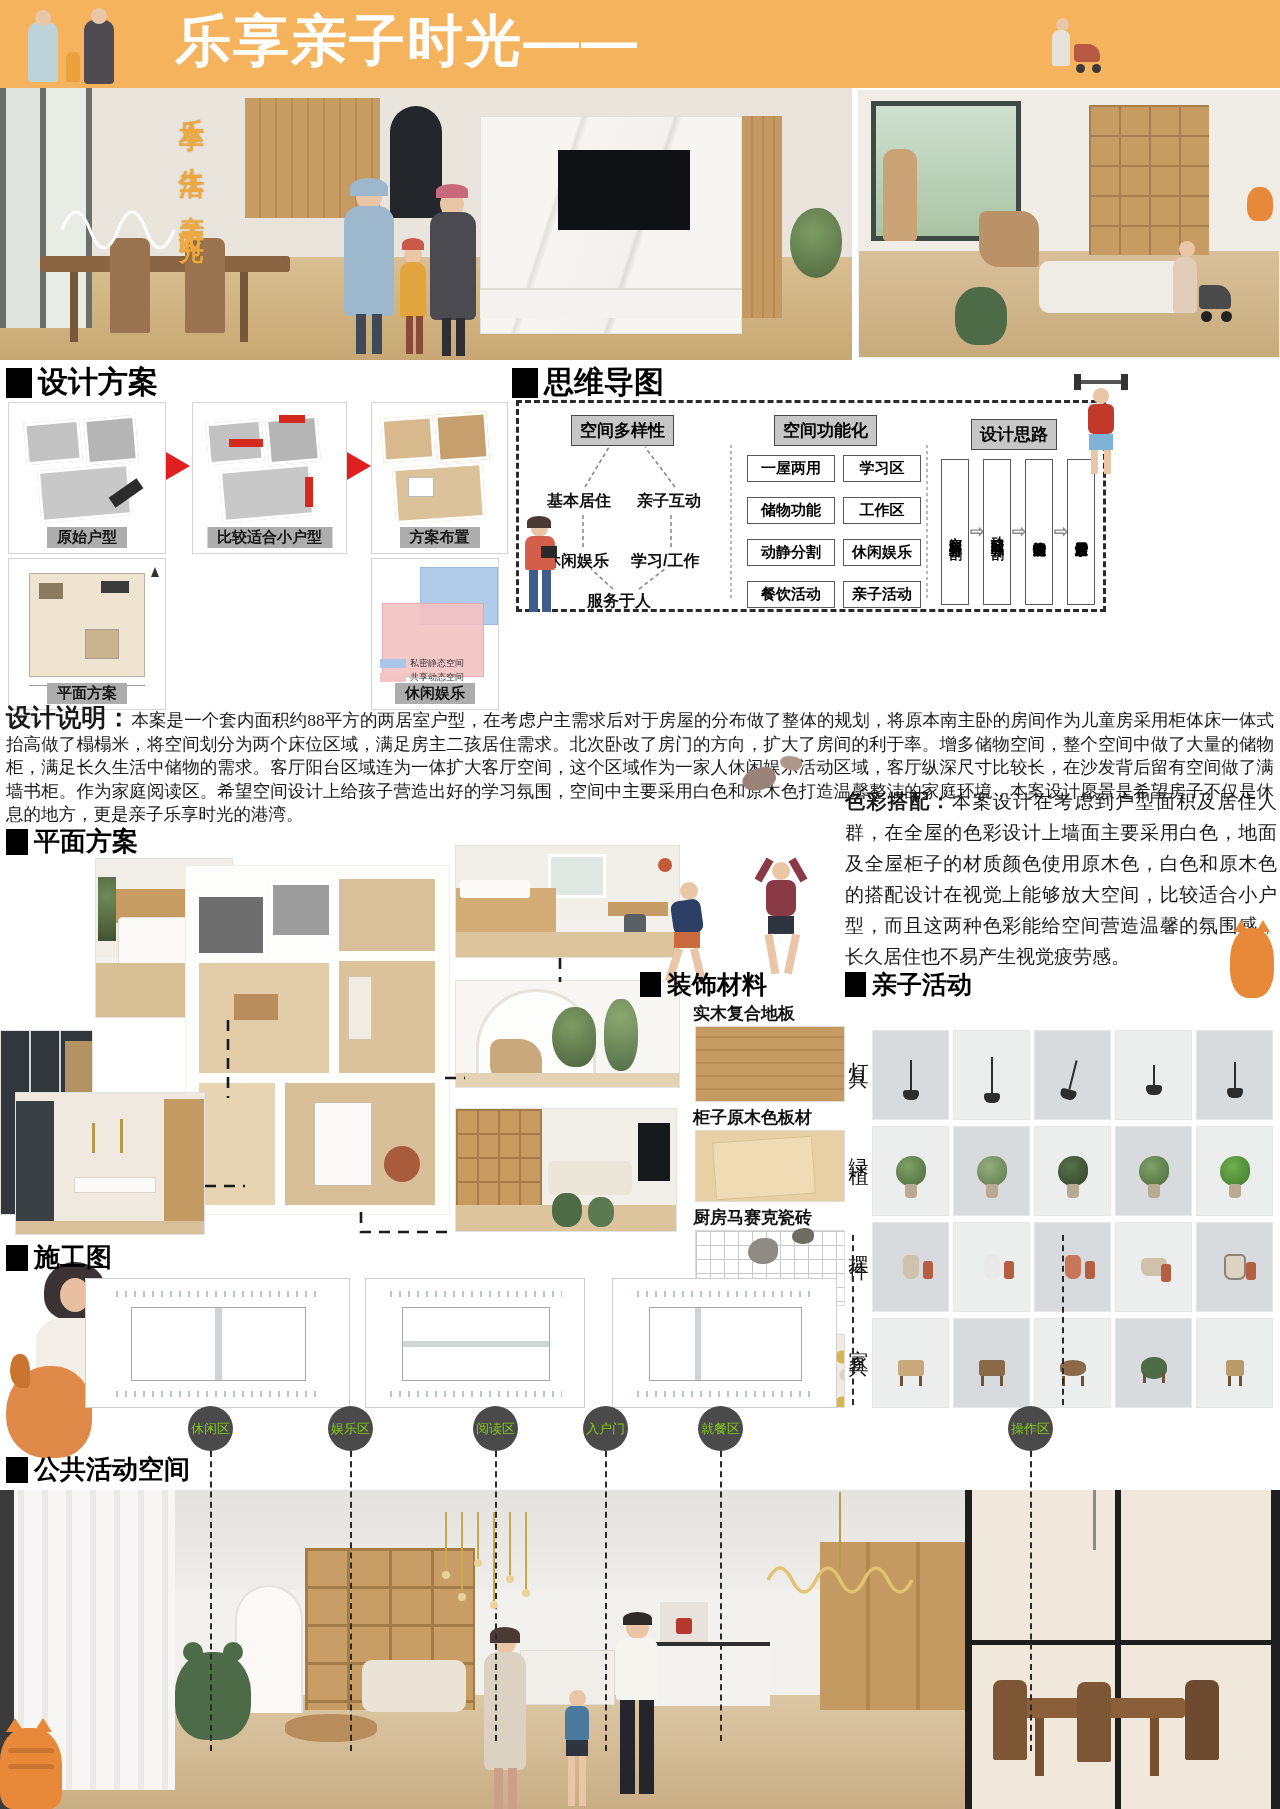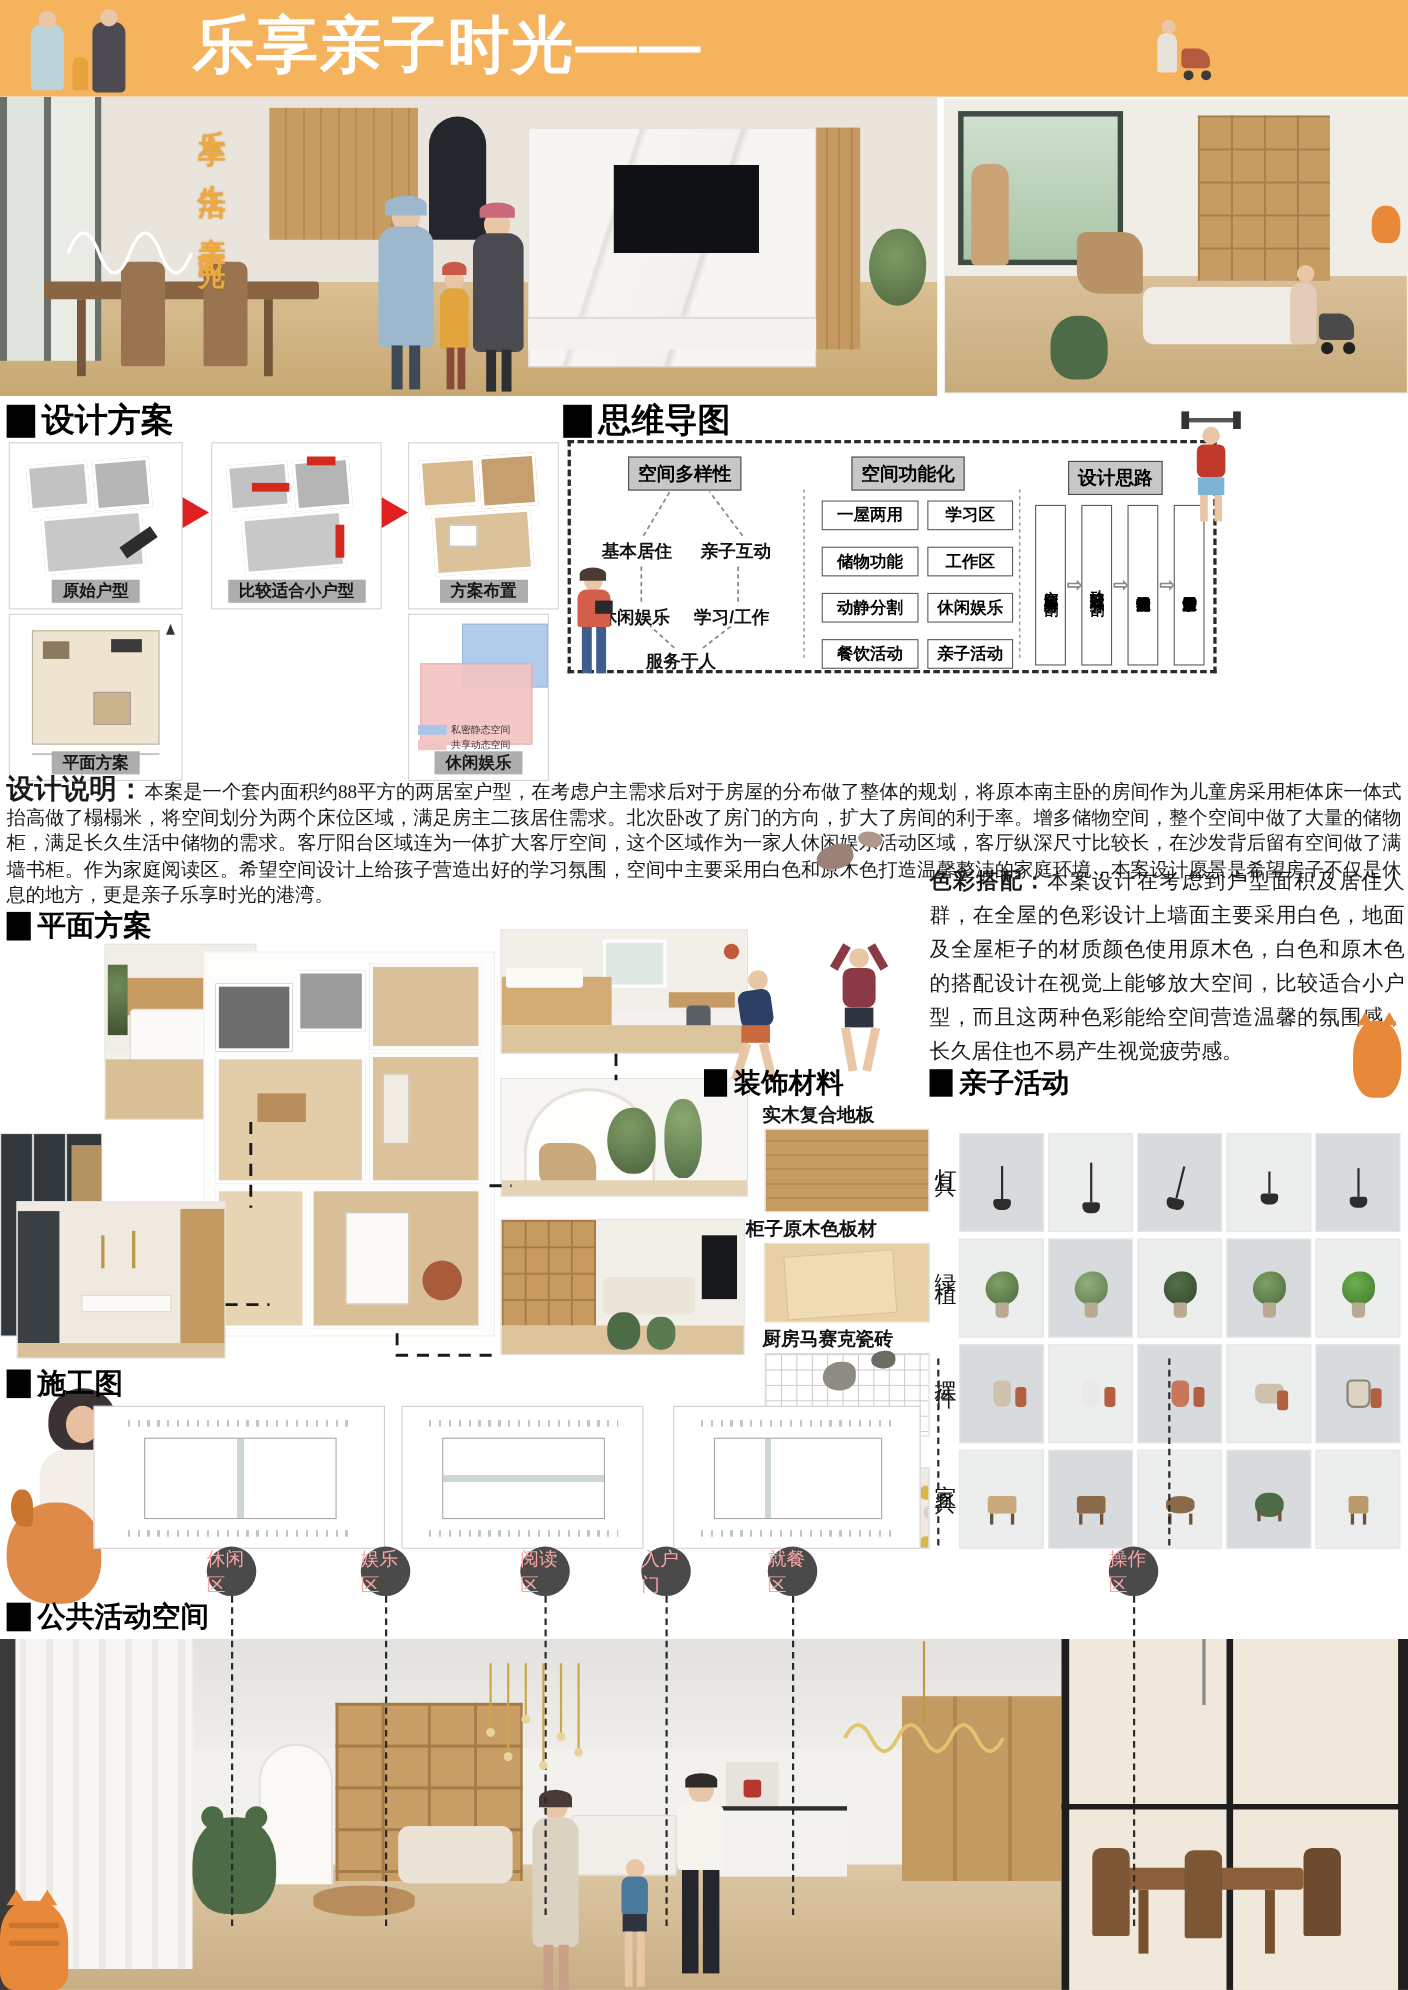--- a/index.html
+++ b/index.html
@@ -343,7 +343,7 @@
 
   <div class="mlabel" style="left:693px;top:1002px">实木复合地板</div>
   <div class="swatch" style="left:695px;top:1026px;width:150px;height:76px;background:repeating-linear-gradient(0deg,#c69b62 0 11px,#b98c52 11px 13px)"></div>
-  <div class="mlabel" style="left:678px;top:1106px">柜子原木色板材</div>
+  <div class="mlabel" style="left:693px;top:1106px">柜子原木色板材</div>
   <div class="swatch" style="left:695px;top:1130px;width:150px;height:72px;background:#e7d0a6">
     <div class="abs" style="left:18px;top:8px;width:100px;height:58px;background:#efdbb4;transform:rotate(-4deg);border:1px solid #d8c294"></div>
   </div>

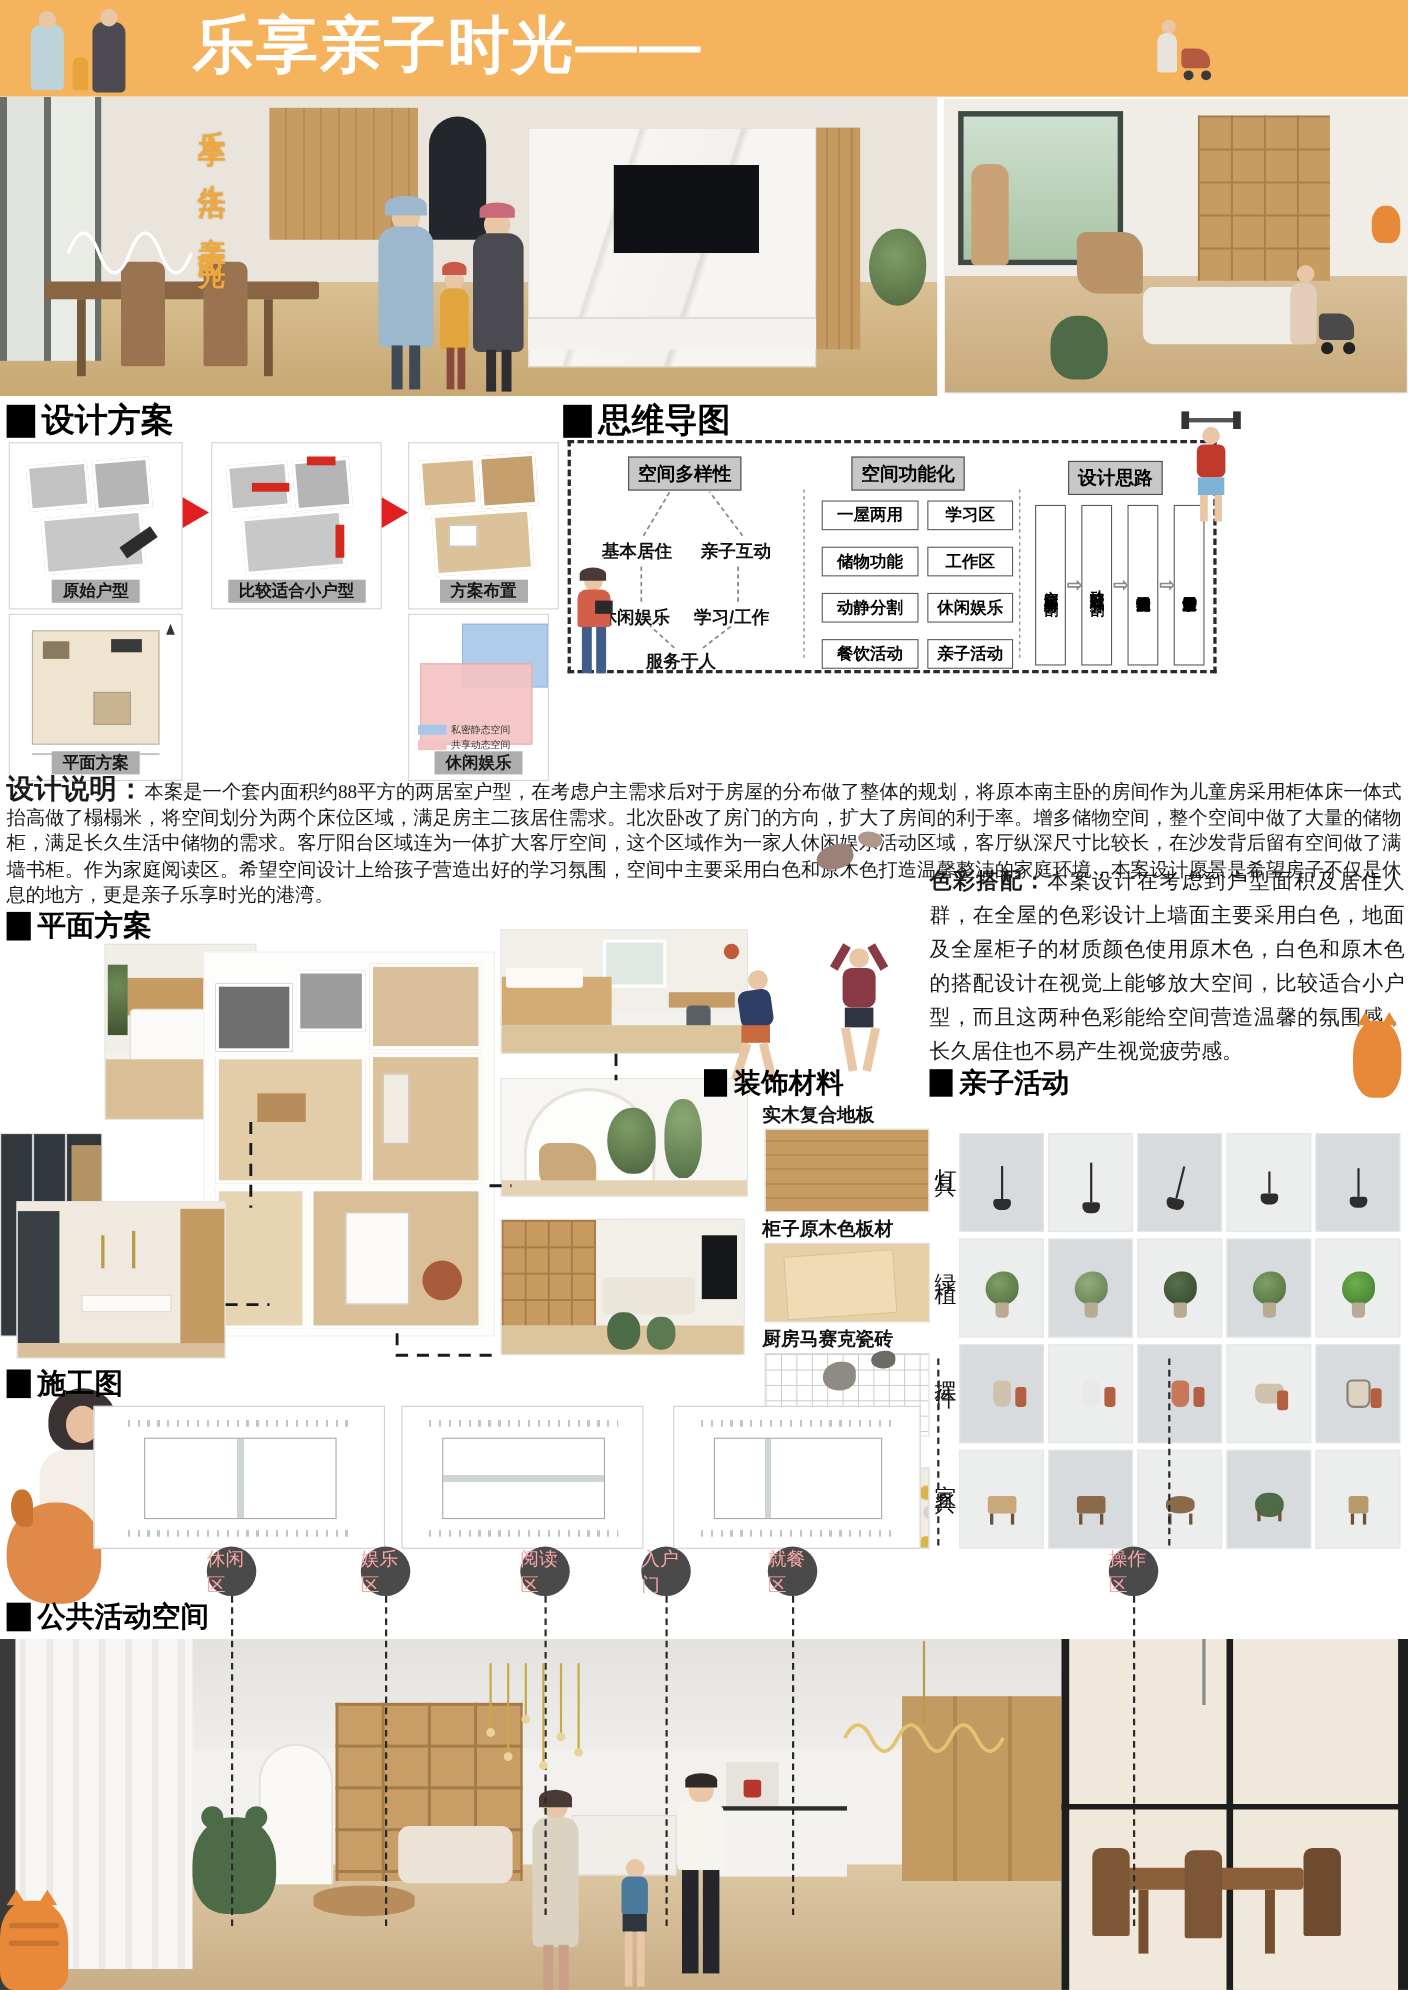--- a/index.html
+++ b/index.html
@@ -22,7 +22,7 @@
 .serif{font-family:"Liberation Serif",serif}
 .note{position:absolute;color:#1a1a1a;text-align:justify;font-family:"Liberation Serif",serif}
 .note b{font-size:25px;font-weight:bold}
-.zone{position:absolute;width:45px;height:45px;border-radius:50%;background:#4a4a4a;color:#fca5a5;font-size:17px;display:flex;align-items:center;justify-content:center;z-index:7}
+.zone{position:absolute;width:45px;height:45px;border-radius:50%;background:#4a4a4a;color:#84cc16;font-size:13px;display:flex;align-items:center;justify-content:center;z-index:7}
 .vdash{position:absolute;width:0;border-left:2px dashed #2a2a2a;z-index:3}
 .mlabel{position:absolute;font-family:"Liberation Serif",serif;font-weight:bold;font-size:17px;color:#111;white-space:nowrap}
 .swatch{position:absolute;border:1px solid #ddd}

